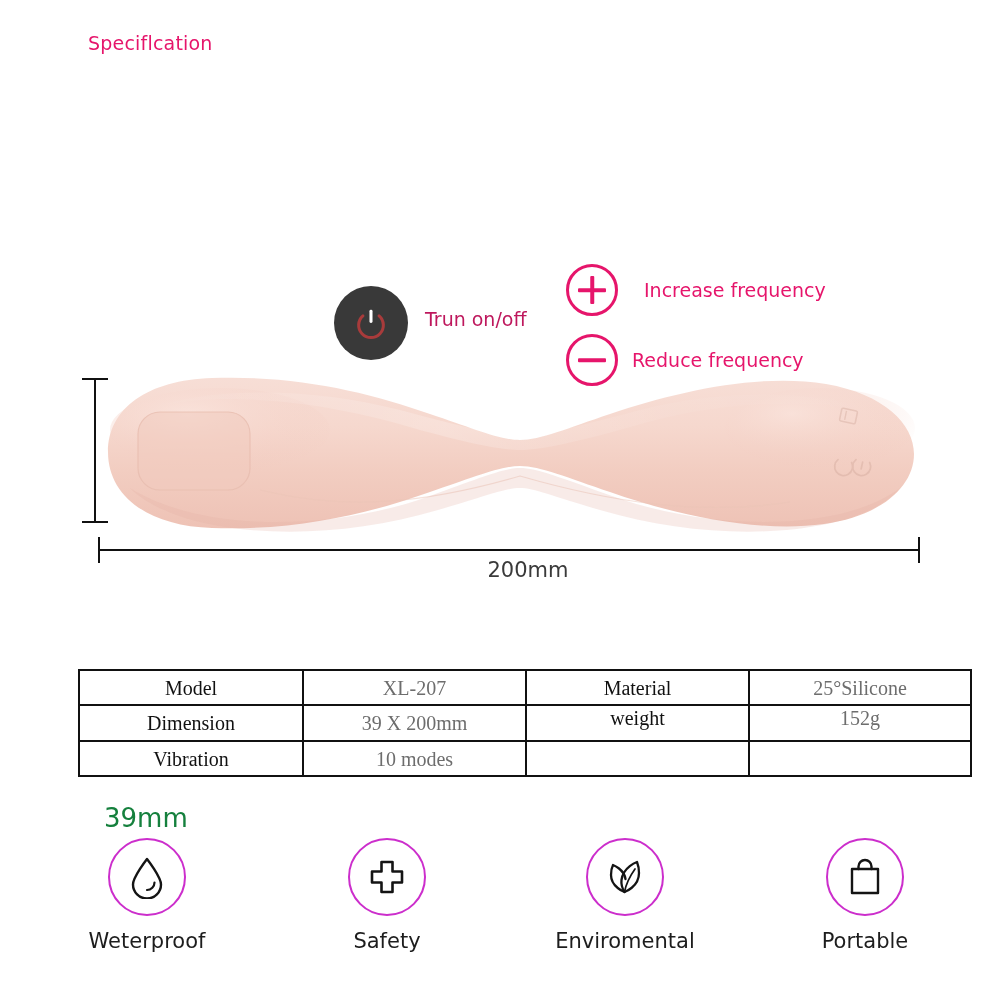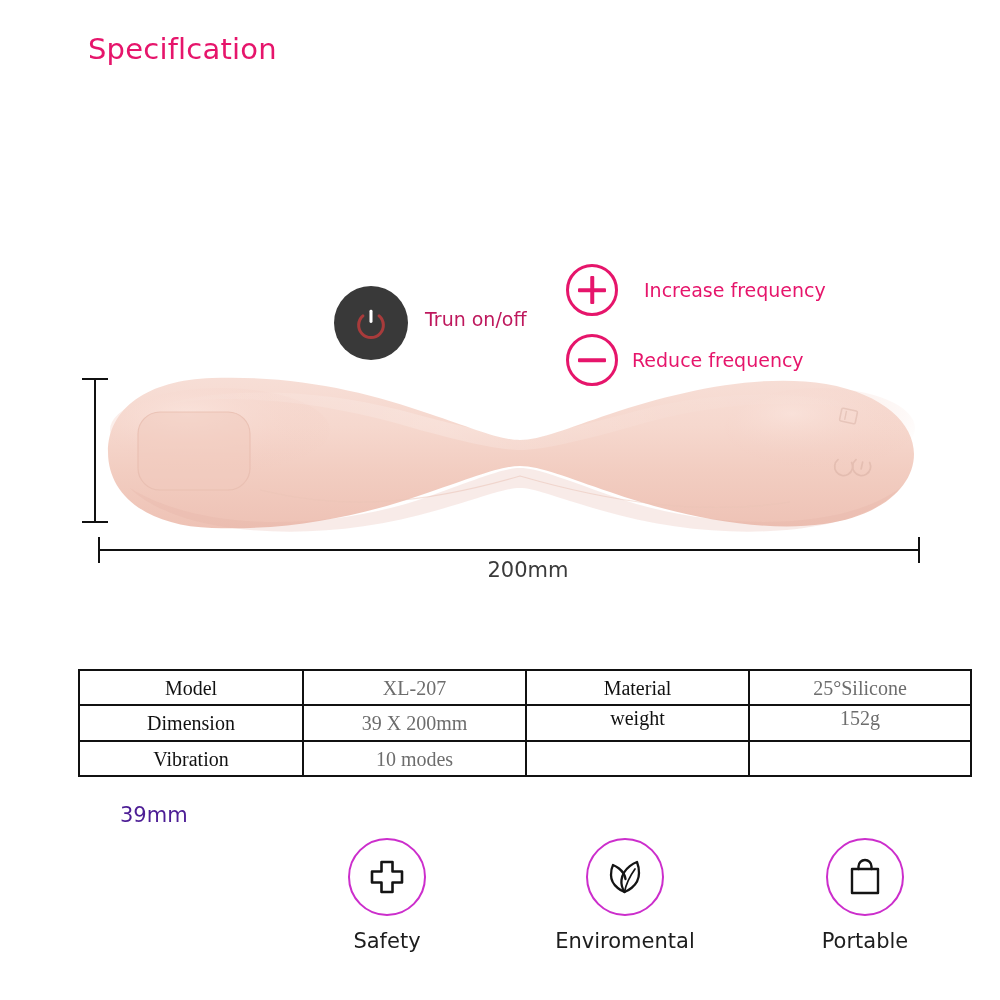--- a/index.html
+++ b/index.html
@@ -21,7 +21,7 @@
     position: absolute;
     left: 88px;
     top: 32px;
-    font-size: 29px;
+    font-size: 19px;
     color: #e6156b;
     letter-spacing: 0.2px;
     font-weight: 400;

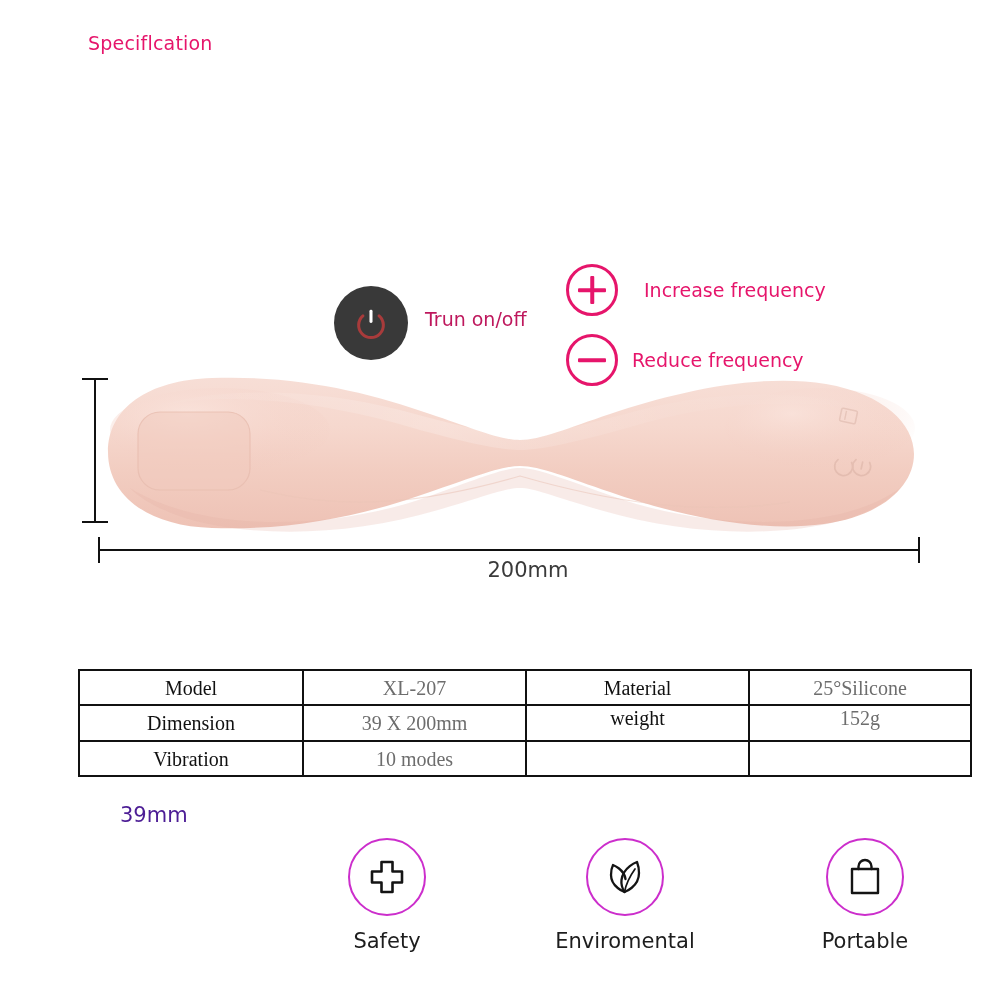--- a/index.html
+++ b/index.html
@@ -126,10 +126,10 @@
 
   .dim-label-39 {
     position: absolute;
-    left: 120px;
+    left: 104px;
     top: 443px;
-    font-size: 21px;
-    color: #4c1d95;
+    font-size: 26px;
+    color: #15803d;
     white-space: nowrap;
     z-index: 5;
   }

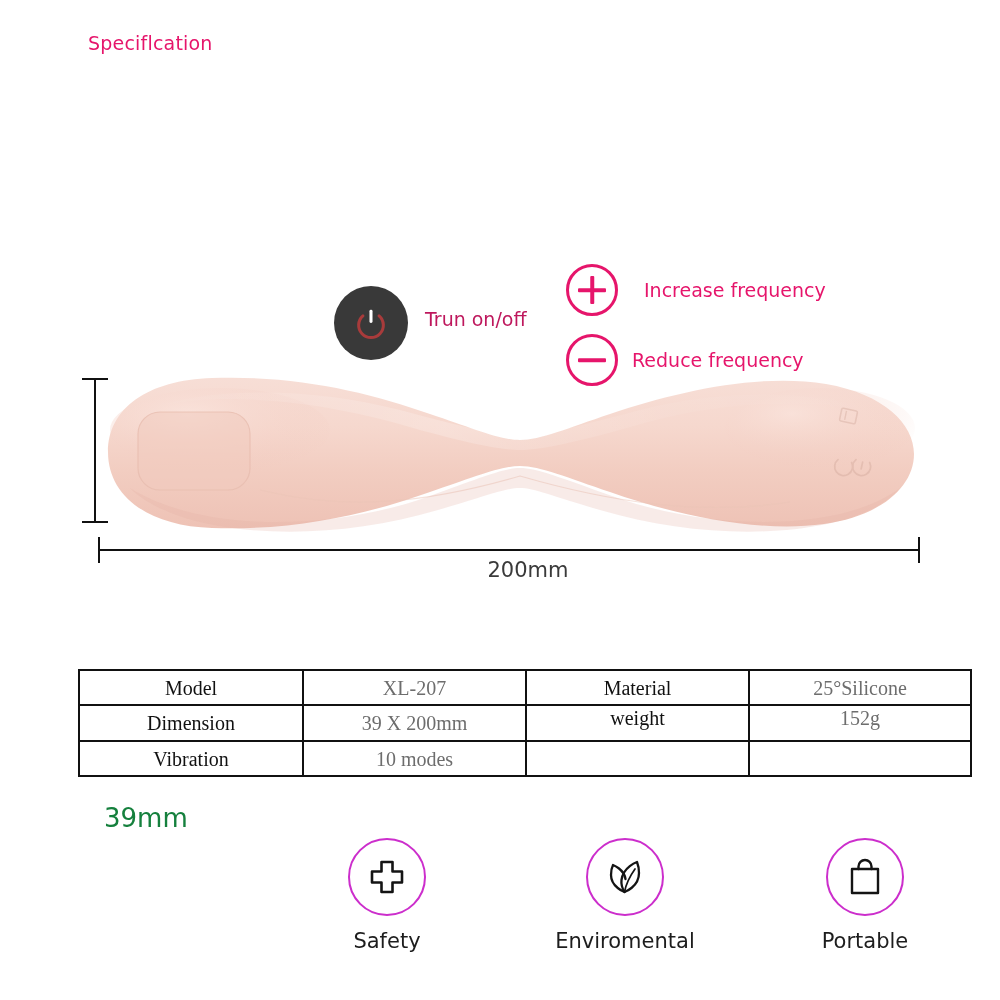--- a/index.html
+++ b/index.html
@@ -395,6 +395,15 @@
 
 <div class="features">
 
+  <div class="feature f0">
+    <div class="feat-circle">
+      <svg width="40" height="44" viewBox="0 0 40 44">
+        <path d="M20 4 C 20 4 6 22 6 29.5 A 14 14 0 0 0 34 29.5 C 34 22 20 4 20 4 Z" fill="none" stroke="#141414" stroke-width="2.4" stroke-linejoin="round"></path>
+        <path d="M27.5 27.5 A 7.5 7.5 0 0 1 20 35" fill="none" stroke="#141414" stroke-width="2.2" stroke-linecap="round"></path>
+      </svg>
+    </div>
+    <div class="feat-label">Weterproof</div>
+  </div>
 
   <div class="feature f1">
     <div class="feat-circle">

